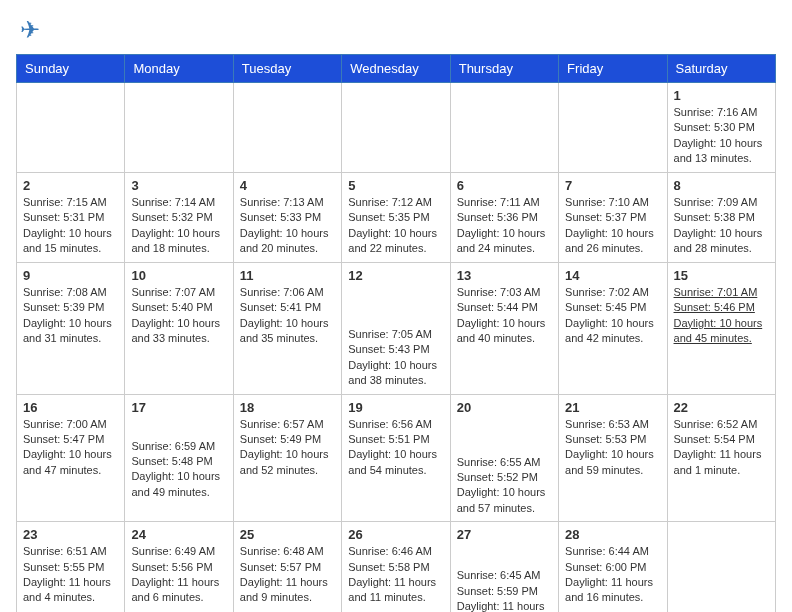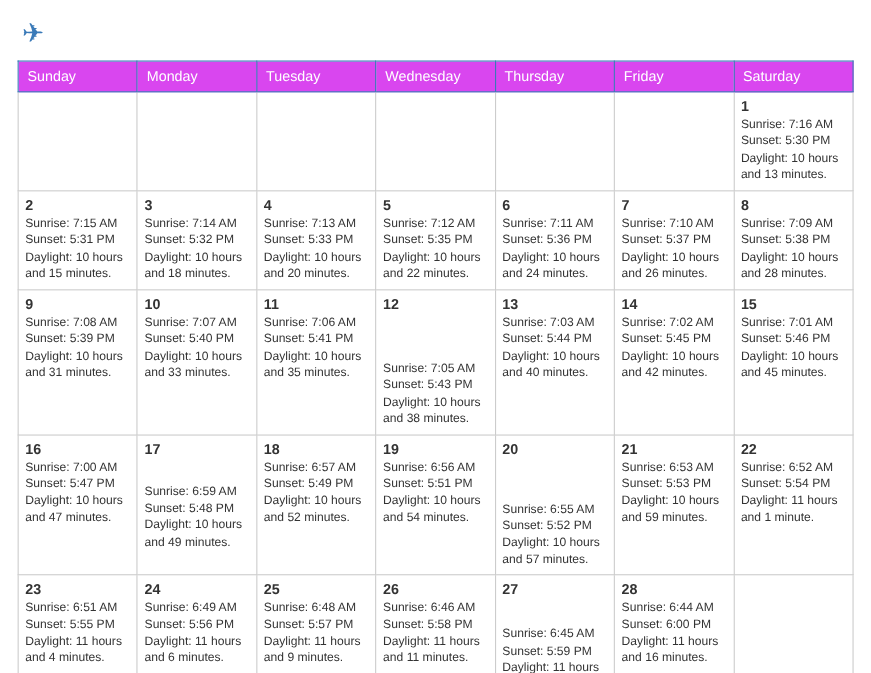--- a/index.html
+++ b/index.html
@@ -60,7 +60,7 @@
       border-collapse: collapse;
     }
     .calendar th {
-      background-color: #d946ef;
+      background-color: #1d4ed8;
       color: #fff;
       text-align: left;
       padding: 6px 8px;

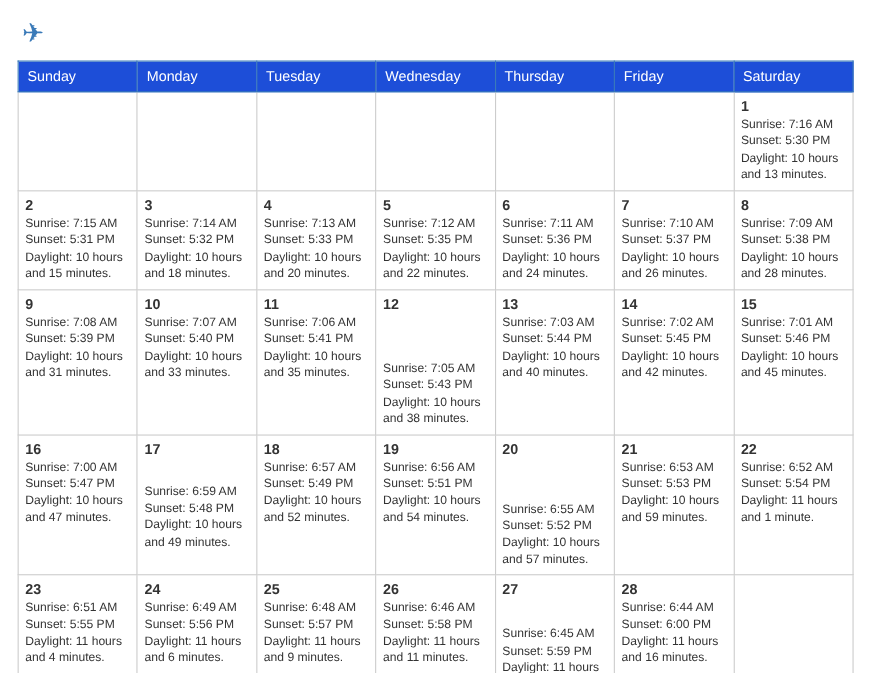--- a/index.html
+++ b/index.html
@@ -233,7 +233,7 @@
         </td>
         <td>
           <span class="day-num">15</span>
-          <div class="day-info" style="white-space: pre-line;">Sunrise: 7:01 AM
+          <div class="day-info" style="white-space: pre-line; text-decoration: underline;">Sunrise: 7:01 AM
 Sunset: 5:46 PM
 Daylight: 10 hours
 and 45 minutes.</div>

